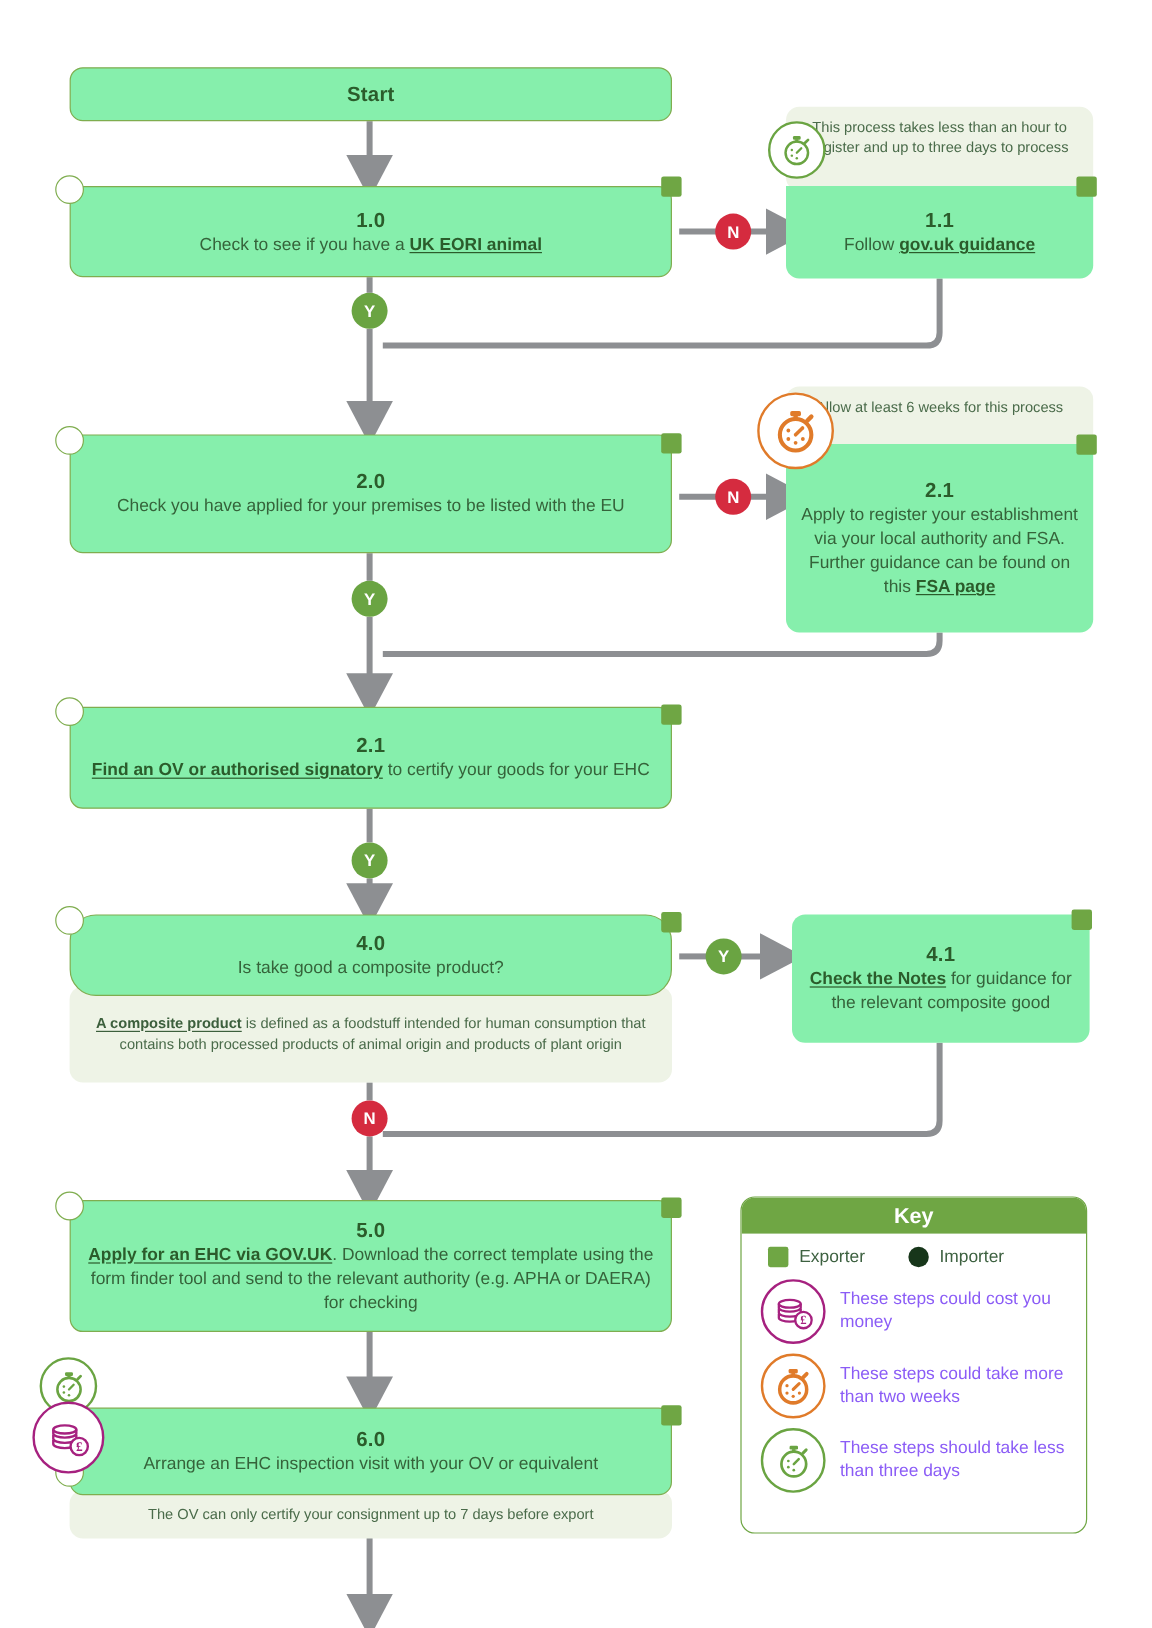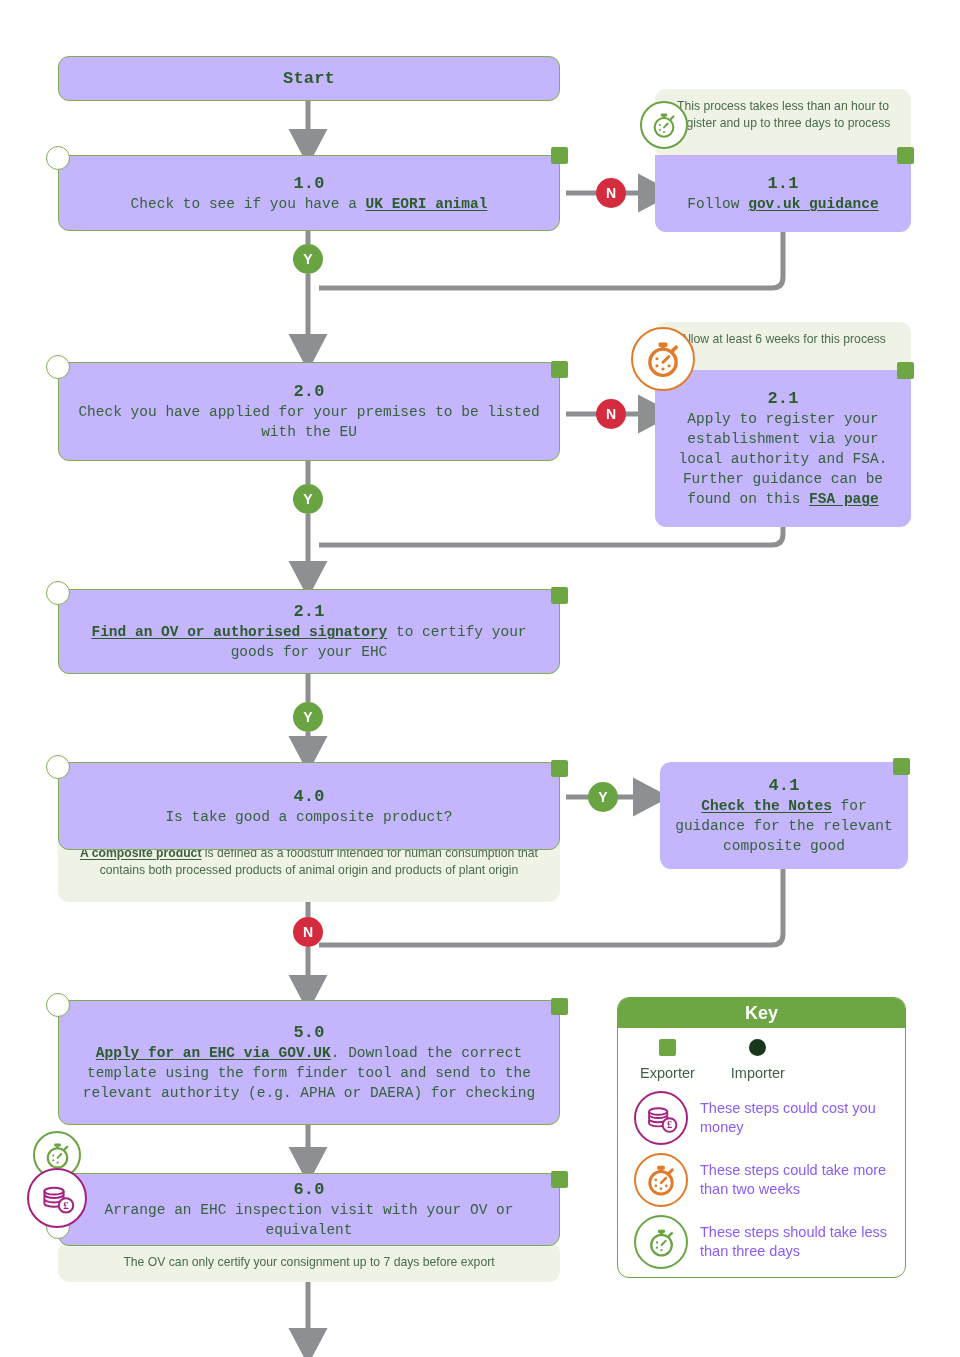--- a/index.html
+++ b/index.html
@@ -17,13 +17,13 @@
   
   .node {
     position: absolute; z-index: 3;
-    background: #c4b5fd;
+    background: #86efac;
     border: 1.6px solid #7fad4f;
     border-radius: 11px;
     color: #2c5d2c;
     text-align: center;
     display: flex; flex-direction: column;
-    align-items: center; justify-content: center; font-family: Liberation Mono, monospace;
+    align-items: center; justify-content: center;
   }
   .node .num {
     font-weight: bold; font-size: 17px; line-height: 21px;

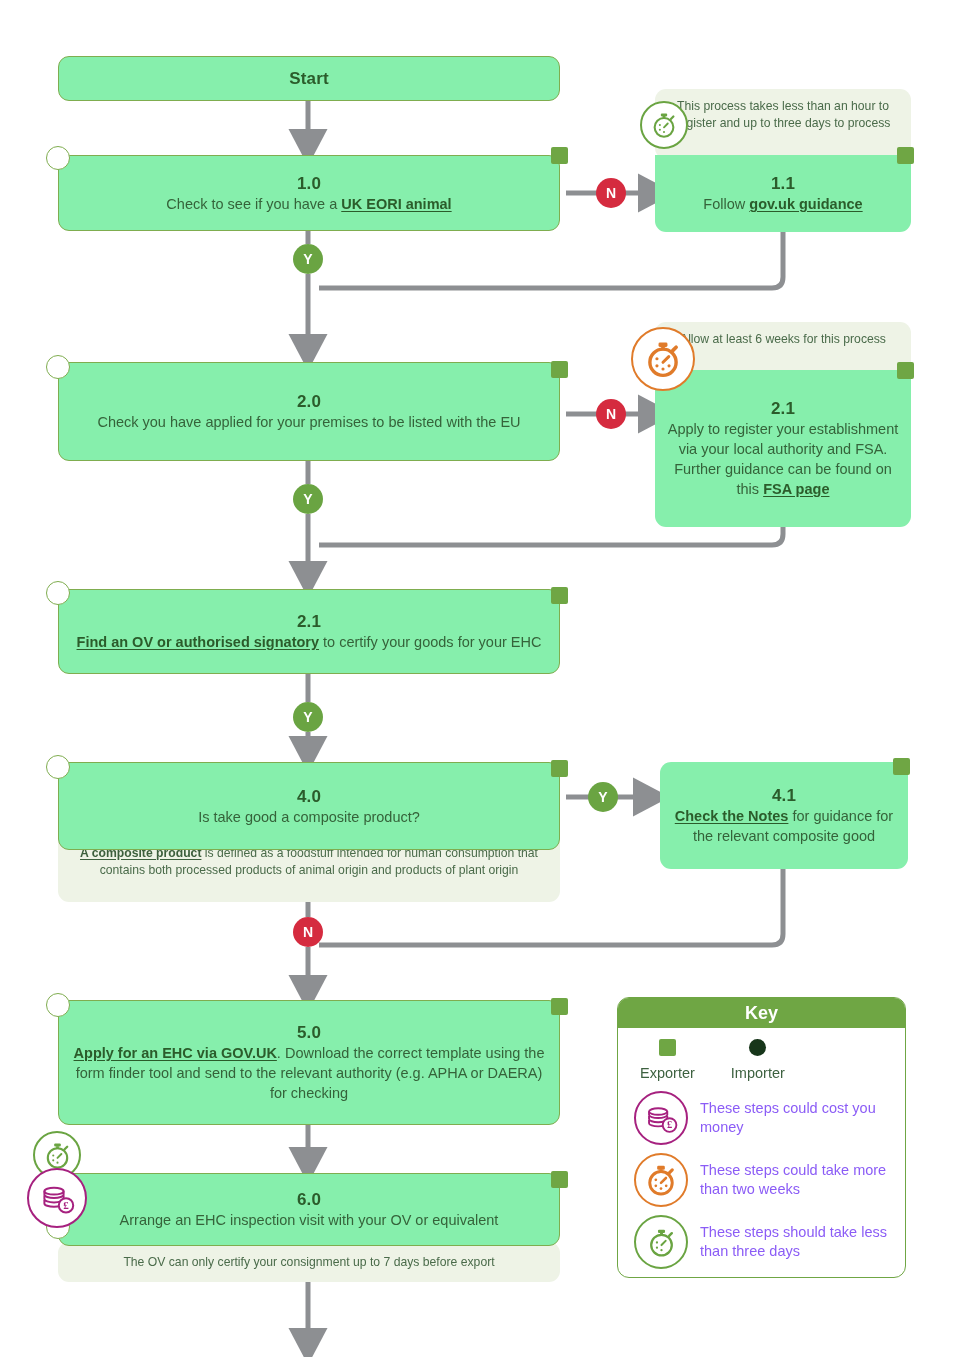--- a/index.html
+++ b/index.html
@@ -251,7 +251,7 @@
   <div class="subnote" style="left:58px; top:822px; width:502px; height:80px;">
     <span><span class="lnk">A composite product</span><span> is defined as a foodstuff intended for human consumption that contains both processed products of animal origin and products of plant origin</span></span>
   </div>
-  <div class="node" style="left:58px; top:762px; width:502px; height:88px;">
+  <div class="node" style="left:58px; top:762px; width:502px; height:68px;border-radius:22px;">
     <div class="num">4.0</div>
     <div class="body">Is take good a composite product?</div>
   </div>

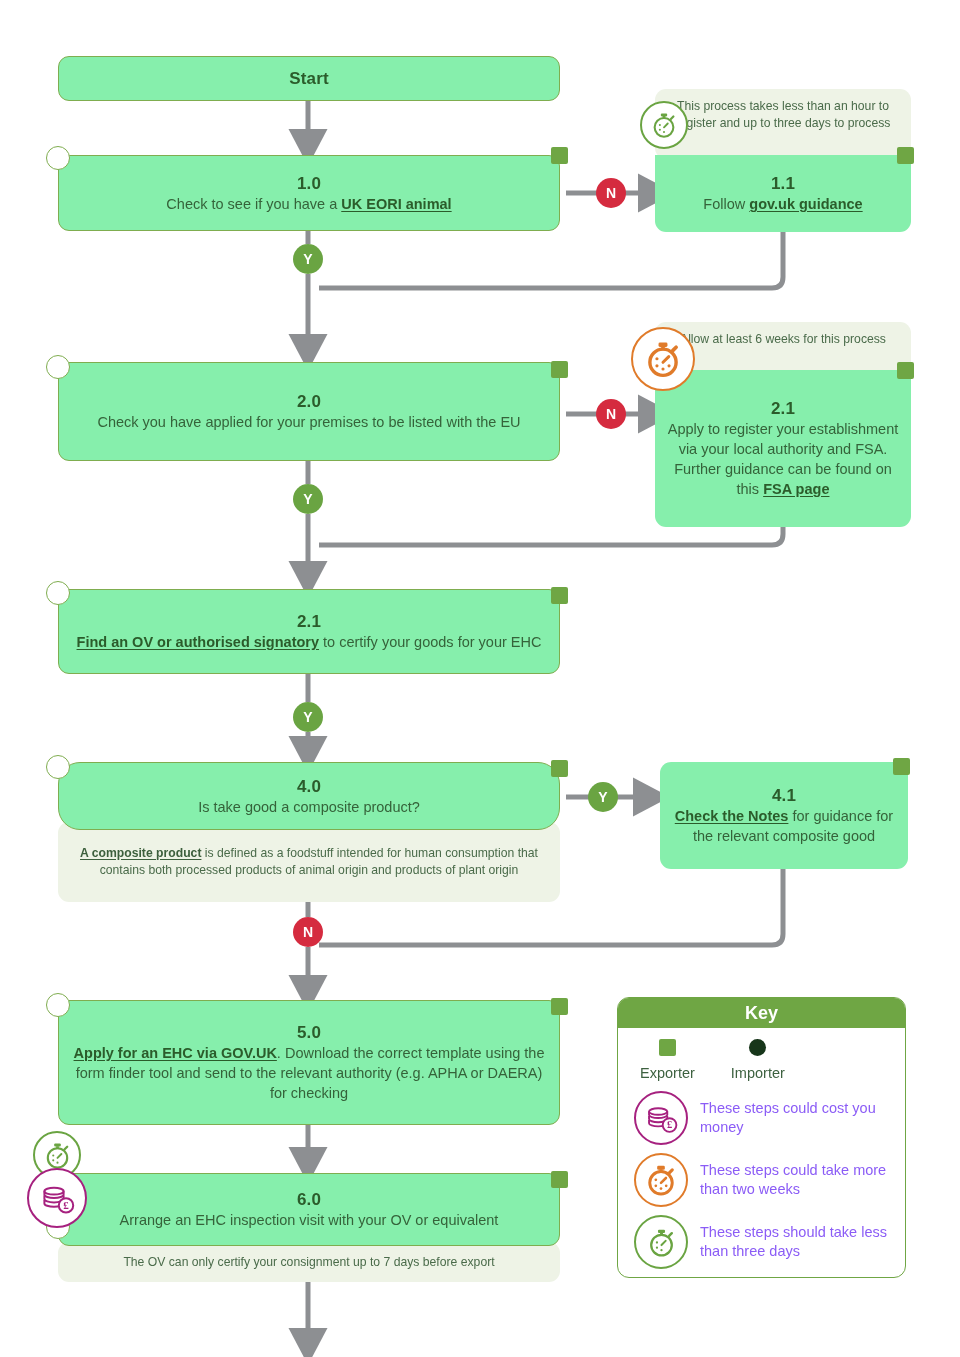--- a/index.html
+++ b/index.html
@@ -268,7 +268,7 @@
   </div>
   <div class="sq-exporter" style="left:893px; top:758px;"></div>
 
-  <div class="node" style="left:58px; top:1000px; width:502px; height:125px;">
+  <div class="node" style="left:58px; top:1000px; width:502px; height:110px;">
     <div class="num">5.0</div>
     <div class="body">
       <span class="lnk">Apply for an EHC via GOV.UK</span><span>. Download the correct template using the form finder tool and send to the relevant authority (e.g. APHA or DAERA) for checking</span>

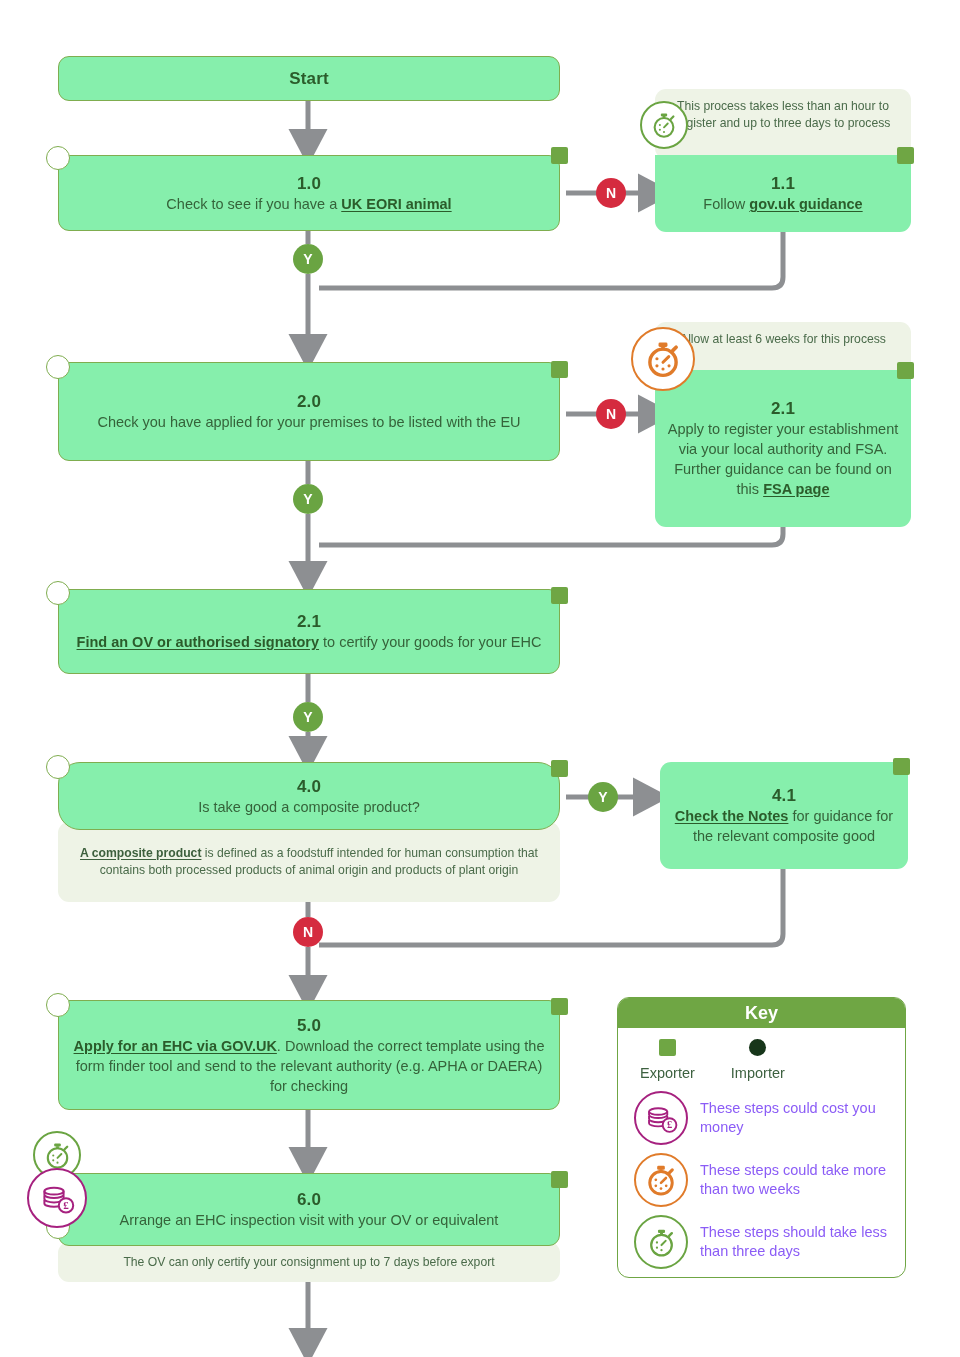--- a/index.html
+++ b/index.html
@@ -100,7 +100,7 @@
   #key-legend-row {
     display: flex; align-items: center; padding: 11px 0 6px 0;
   }
-  .key-mini { display: flex; align-items: center; gap: 9px; flex-direction: column; }
+  .key-mini { display: flex; align-items: center; gap: 9px; }
   .key-mini.exp { margin-left: 22px; }
   .key-mini.imp { margin-left: 36px; }
   .mini-square { width: 17px; height: 17px; background: #6fa644; border-radius: 2px; }

